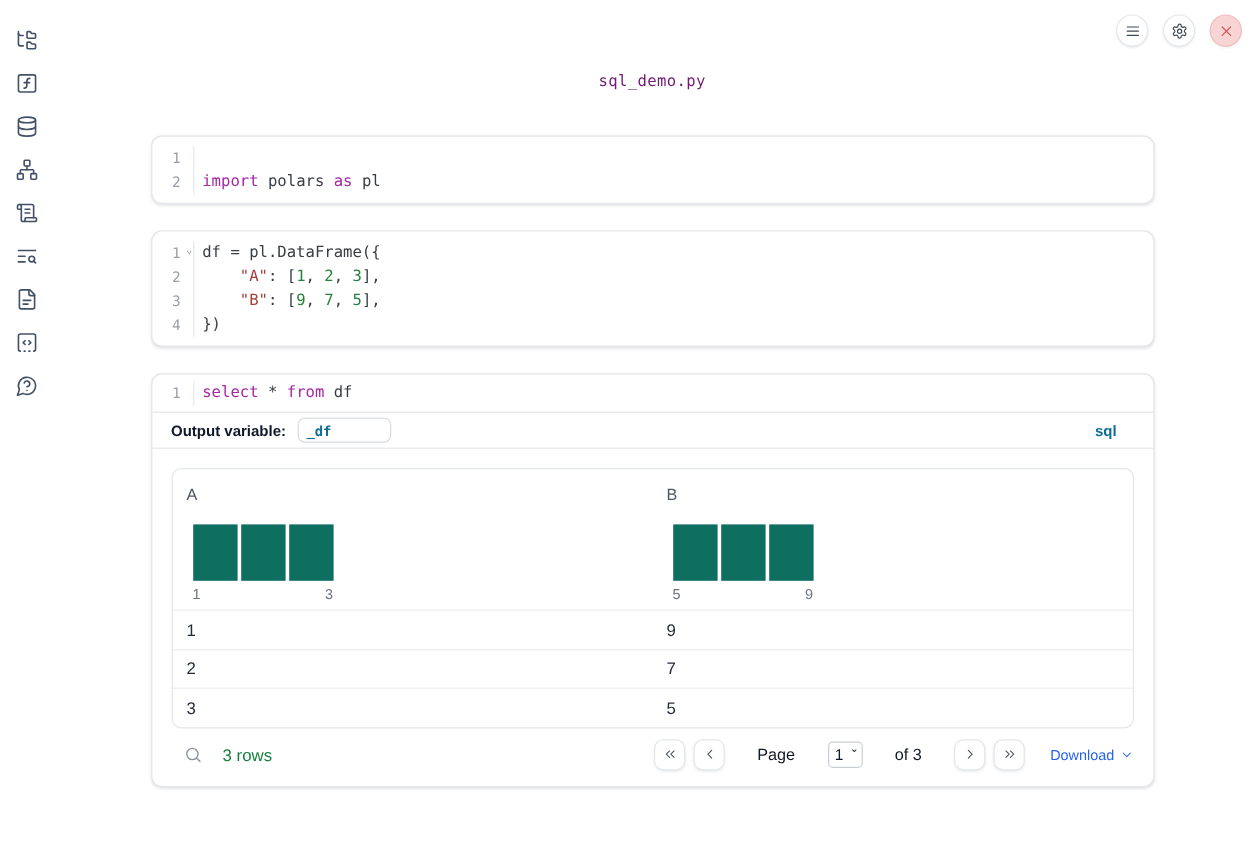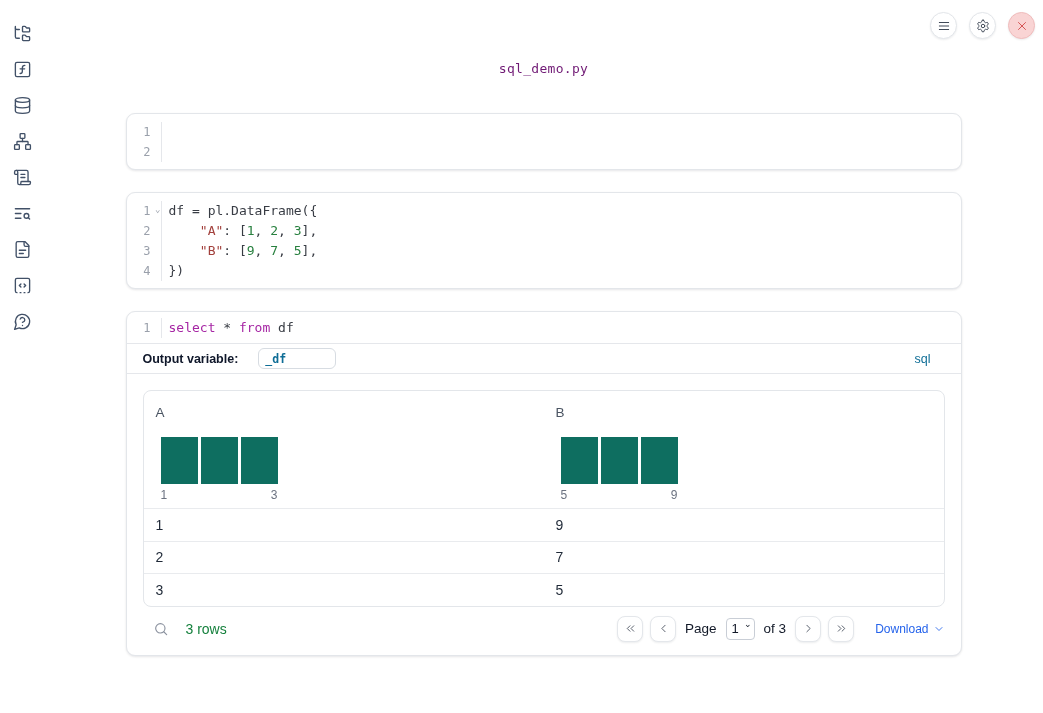--- a/index.html
+++ b/index.html
@@ -203,6 +203,7 @@
           </div>
           <div class="cl">
             <span class="ln">2</span>
+            <span class="lc"><span class="c-kw">import</span><span> polars </span><span class="c-kw">as</span><span> pl</span></span>
           </div>
         </div>
     </section>

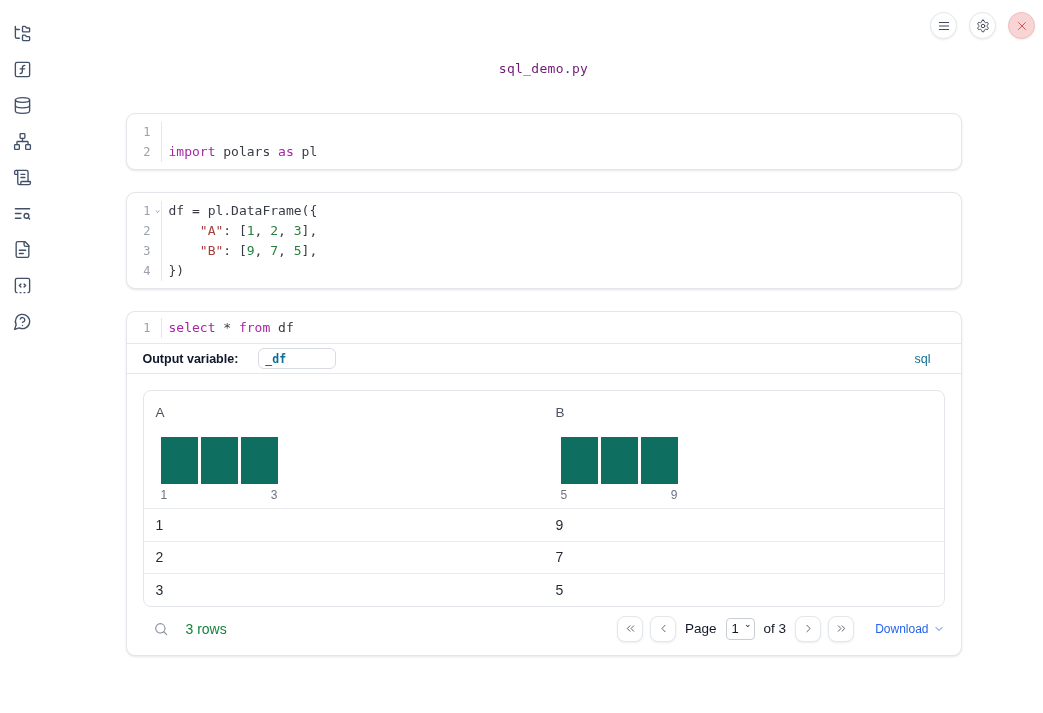--- a/index.html
+++ b/index.html
@@ -53,7 +53,7 @@
   .sql-meta { height:30px; display:flex; align-items:center;
     padding:0 30px 0 16px; border-bottom:1px solid #e5e7eb; }
   .ov-label { font-size:12.5px; font-weight:bold; color:#0f172a; }
-  .ov-input { margin-left:20px; width:78px; height:21px; border:1px solid #d7dce2;
+  .ov-input { margin-left:10px; width:78px; height:21px; border:1px solid #d7dce2;
     border-radius:6px; padding:0 6px; font-family:"DejaVu Sans Mono",monospace;
     font-size:11.5px; font-weight:bold; color:#0e6d96; outline:none; }
   .lang-badge { margin-left:auto; font-size:12.5px; font-weight:normal; color:#0e6d96; }

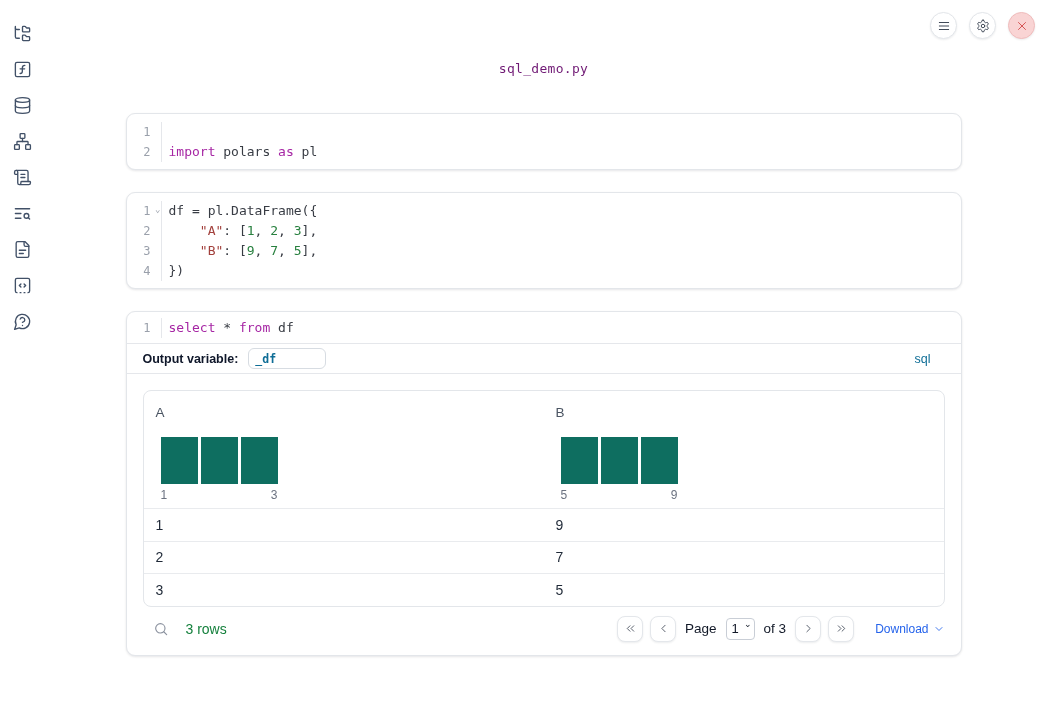--- a/index.html
+++ b/index.html
@@ -56,7 +56,7 @@
   .ov-input { margin-left:10px; width:78px; height:21px; border:1px solid #d7dce2;
     border-radius:6px; padding:0 6px; font-family:"DejaVu Sans Mono",monospace;
     font-size:11.5px; font-weight:bold; color:#0e6d96; outline:none; }
-  .lang-badge { margin-left:auto; font-size:12.5px; font-weight:normal; color:#0e6d96; }
+  .lang-badge { margin-left:auto; font-size:12.5px; font-weight:bold; color:#0e6d96; }
 
   
   .output { padding:16px 16px 13px 16px; }

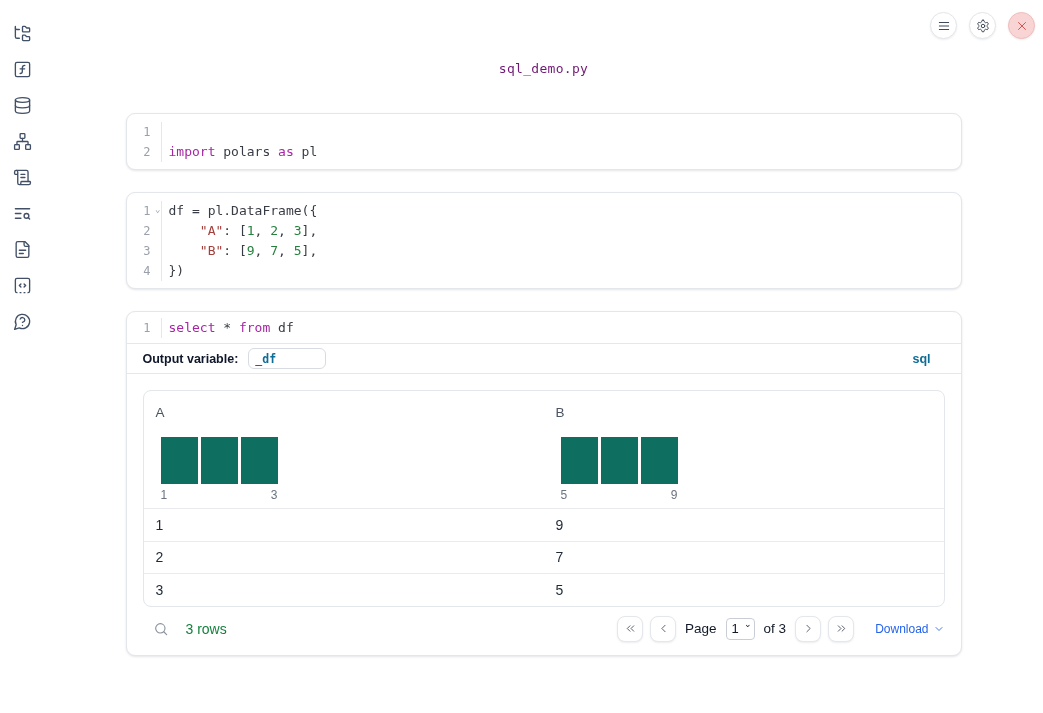--- a/index.html
+++ b/index.html
@@ -80,7 +80,7 @@
     border:1px solid #e4e7eb; box-shadow:0 1px 2px rgba(15,23,42,.08);
     display:flex; align-items:center; justify-content:center; color:#4d5562; cursor:pointer; }
   .pg-btn svg { width:13px; height:13px; }
-  .pg-text { font-size:13.5px; color:#111827; margin:0 2px; }
+  .pg-text { font-size:13.5px; color:#111827; margin:0 20px; }
   .sel-wrap { position:relative; }
   .page-select { appearance:none; -webkit-appearance:none; width:29px; height:22px;
     border:1px solid #c9ced6; border-radius:4px; background:#fff; font-size:13px;

